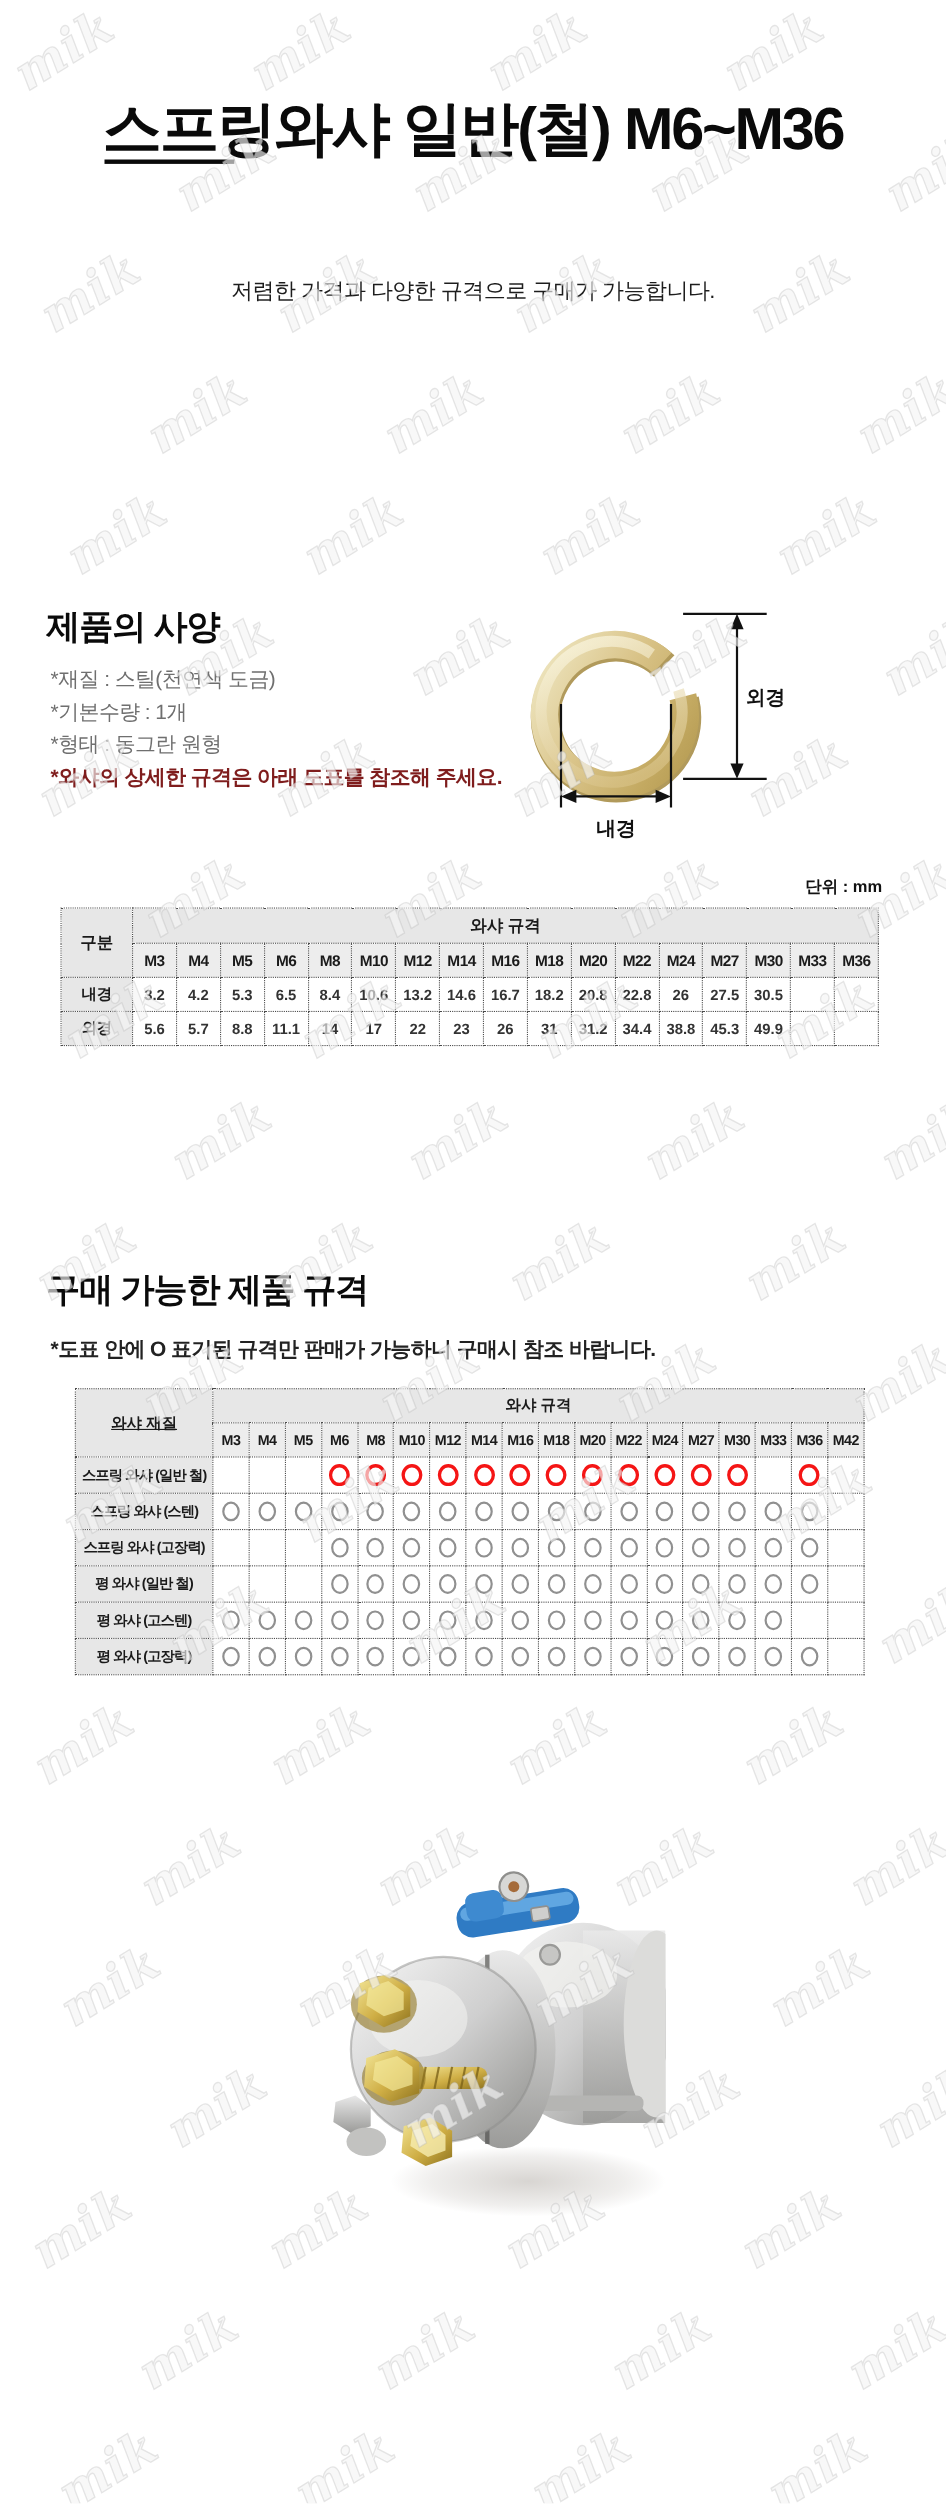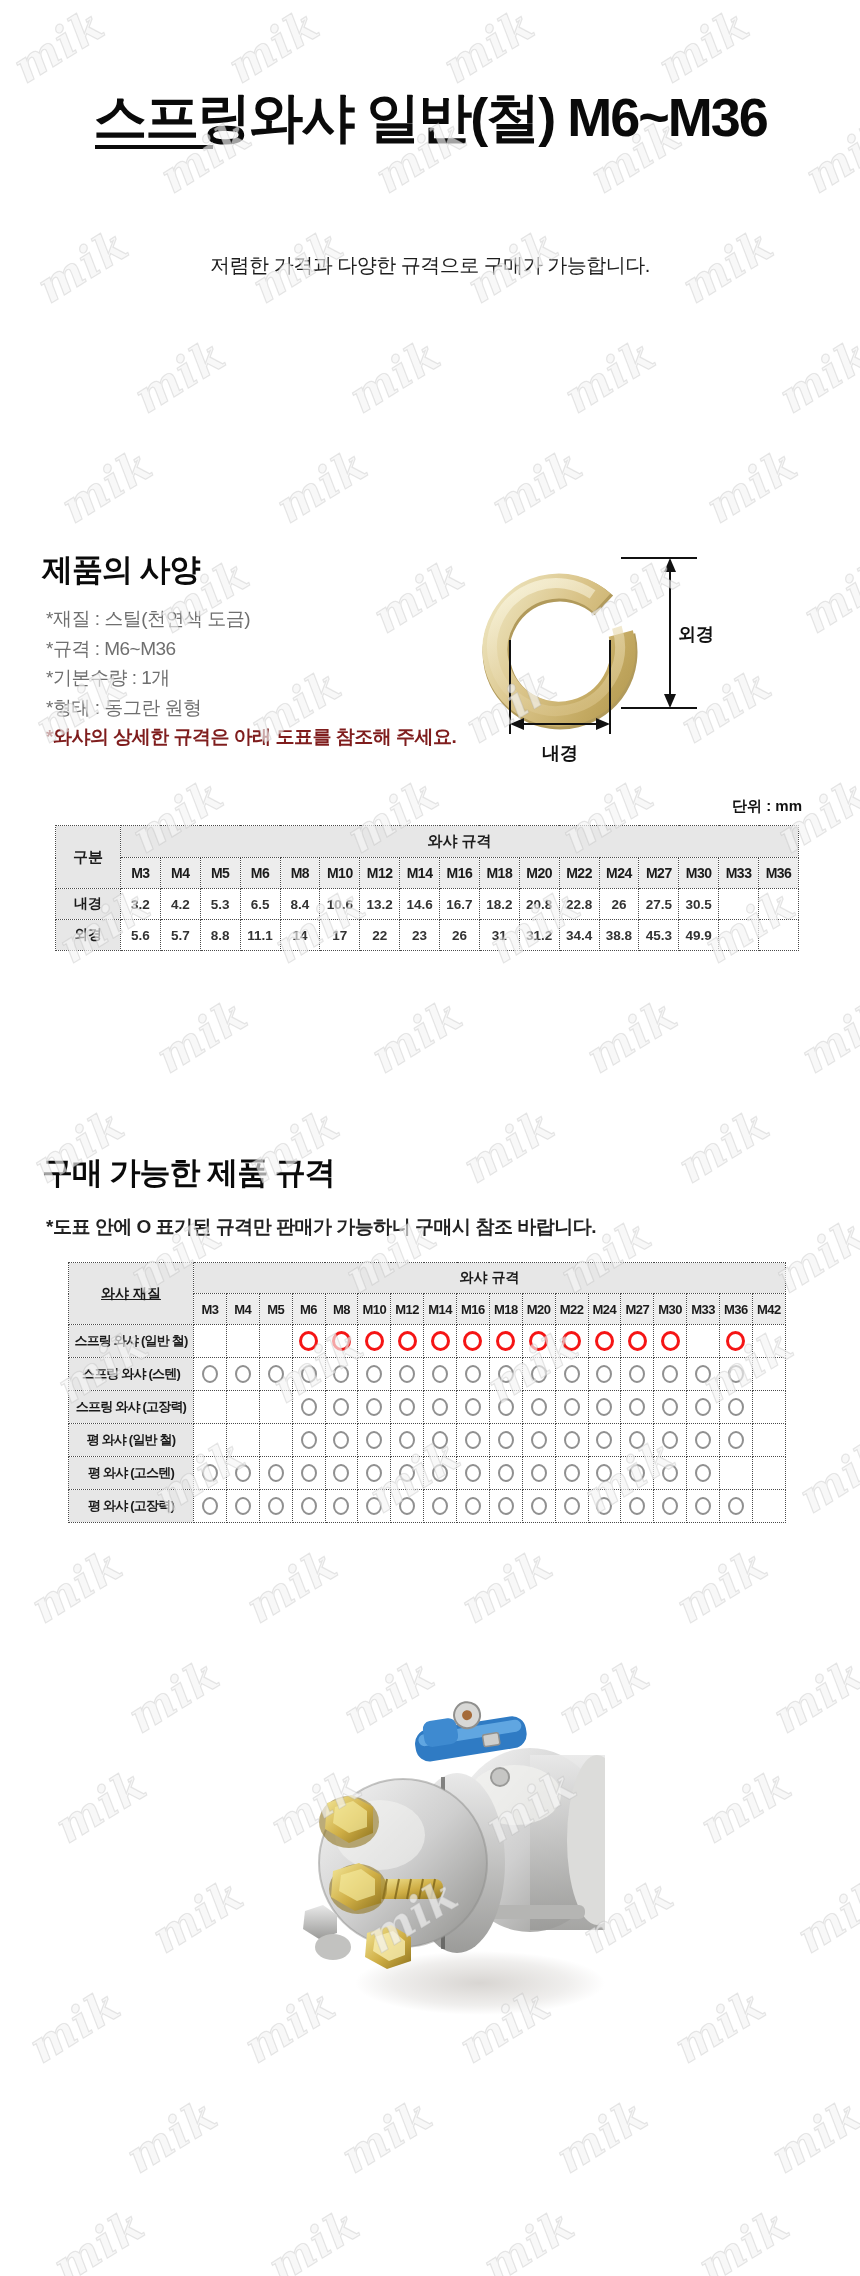--- a/index.html
+++ b/index.html
@@ -71,7 +71,6 @@
   <div class="sec-heading" style="top:549px;">제품의 사양</div>
   <div class="spec-list" id="spec-list">
       <div class="spec-item">*재질 : 스틸(천연색 도금)</div>
-      <div class="spec-item">*규격 : M6~M36</div>
       <div class="spec-item">*기본수량 : 1개</div>
       <div class="spec-item">*형태 : 동그란 원형</div>
       <div class="spec-note" style="color: #7f1d1d;">*와샤의 상세한 규격은 아래 도표를 참조해 주세요.</div>

